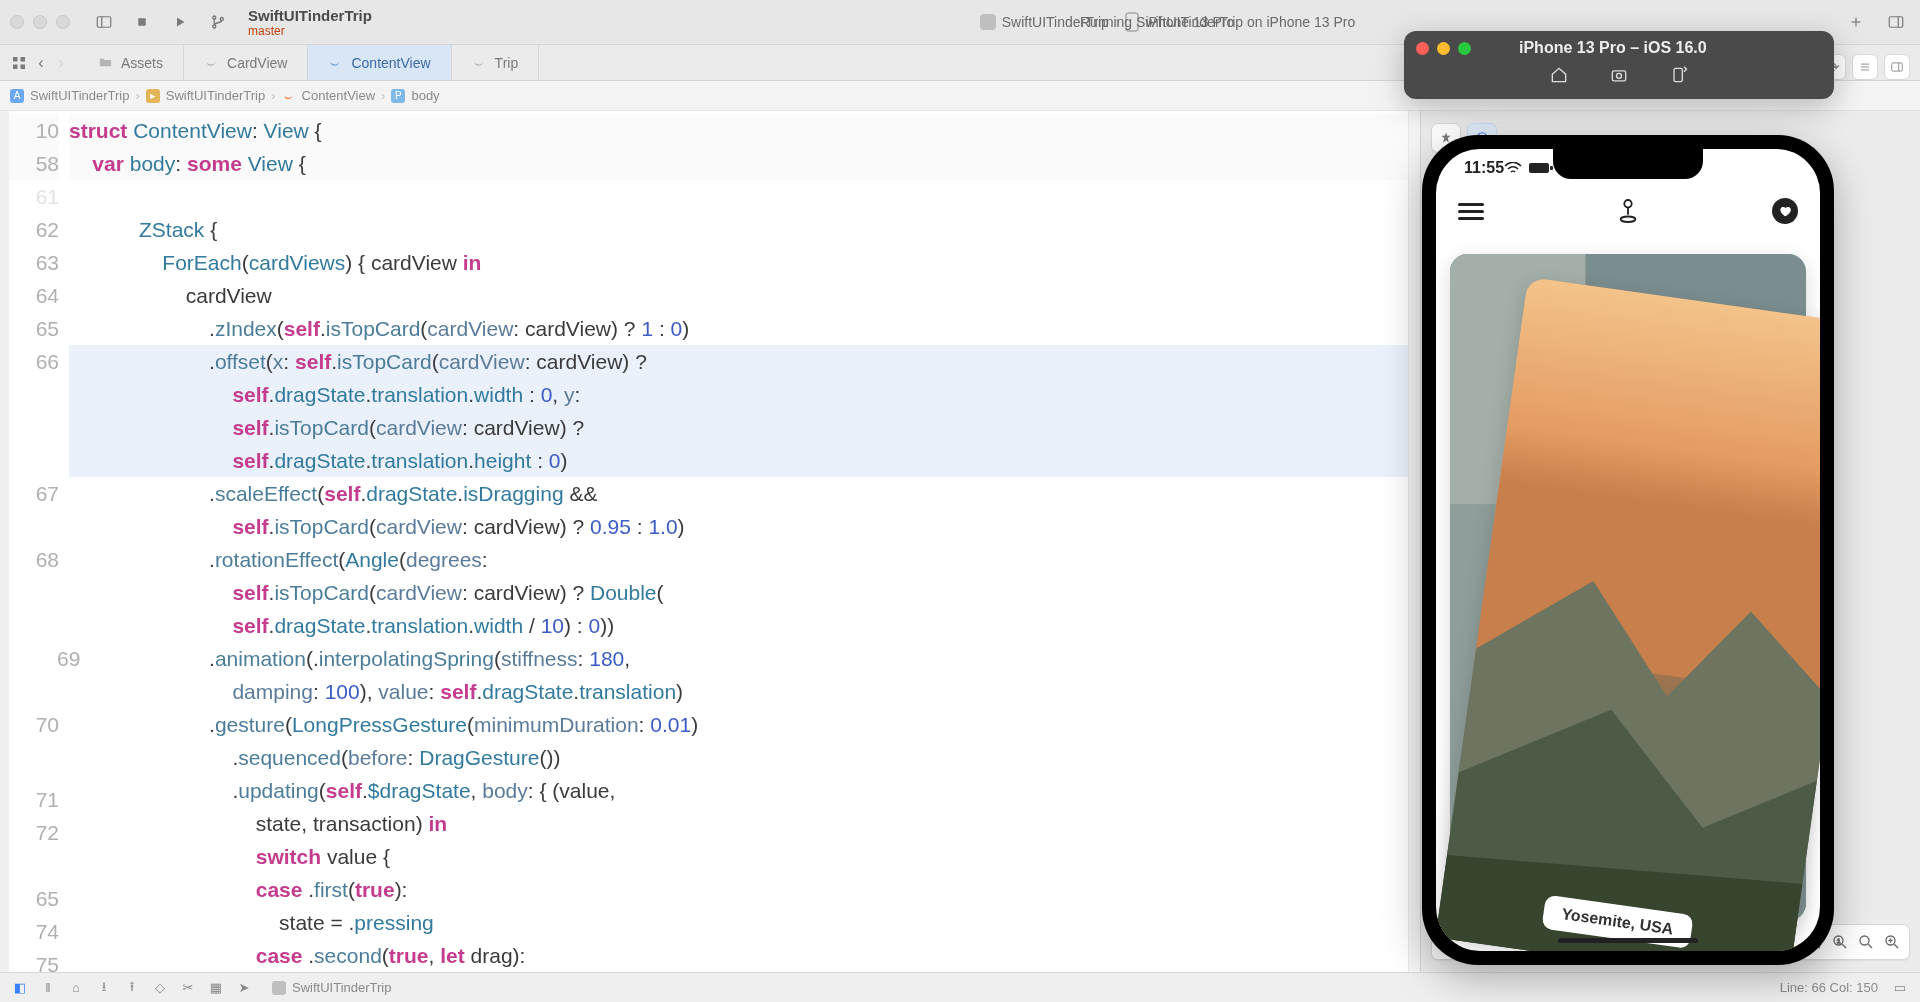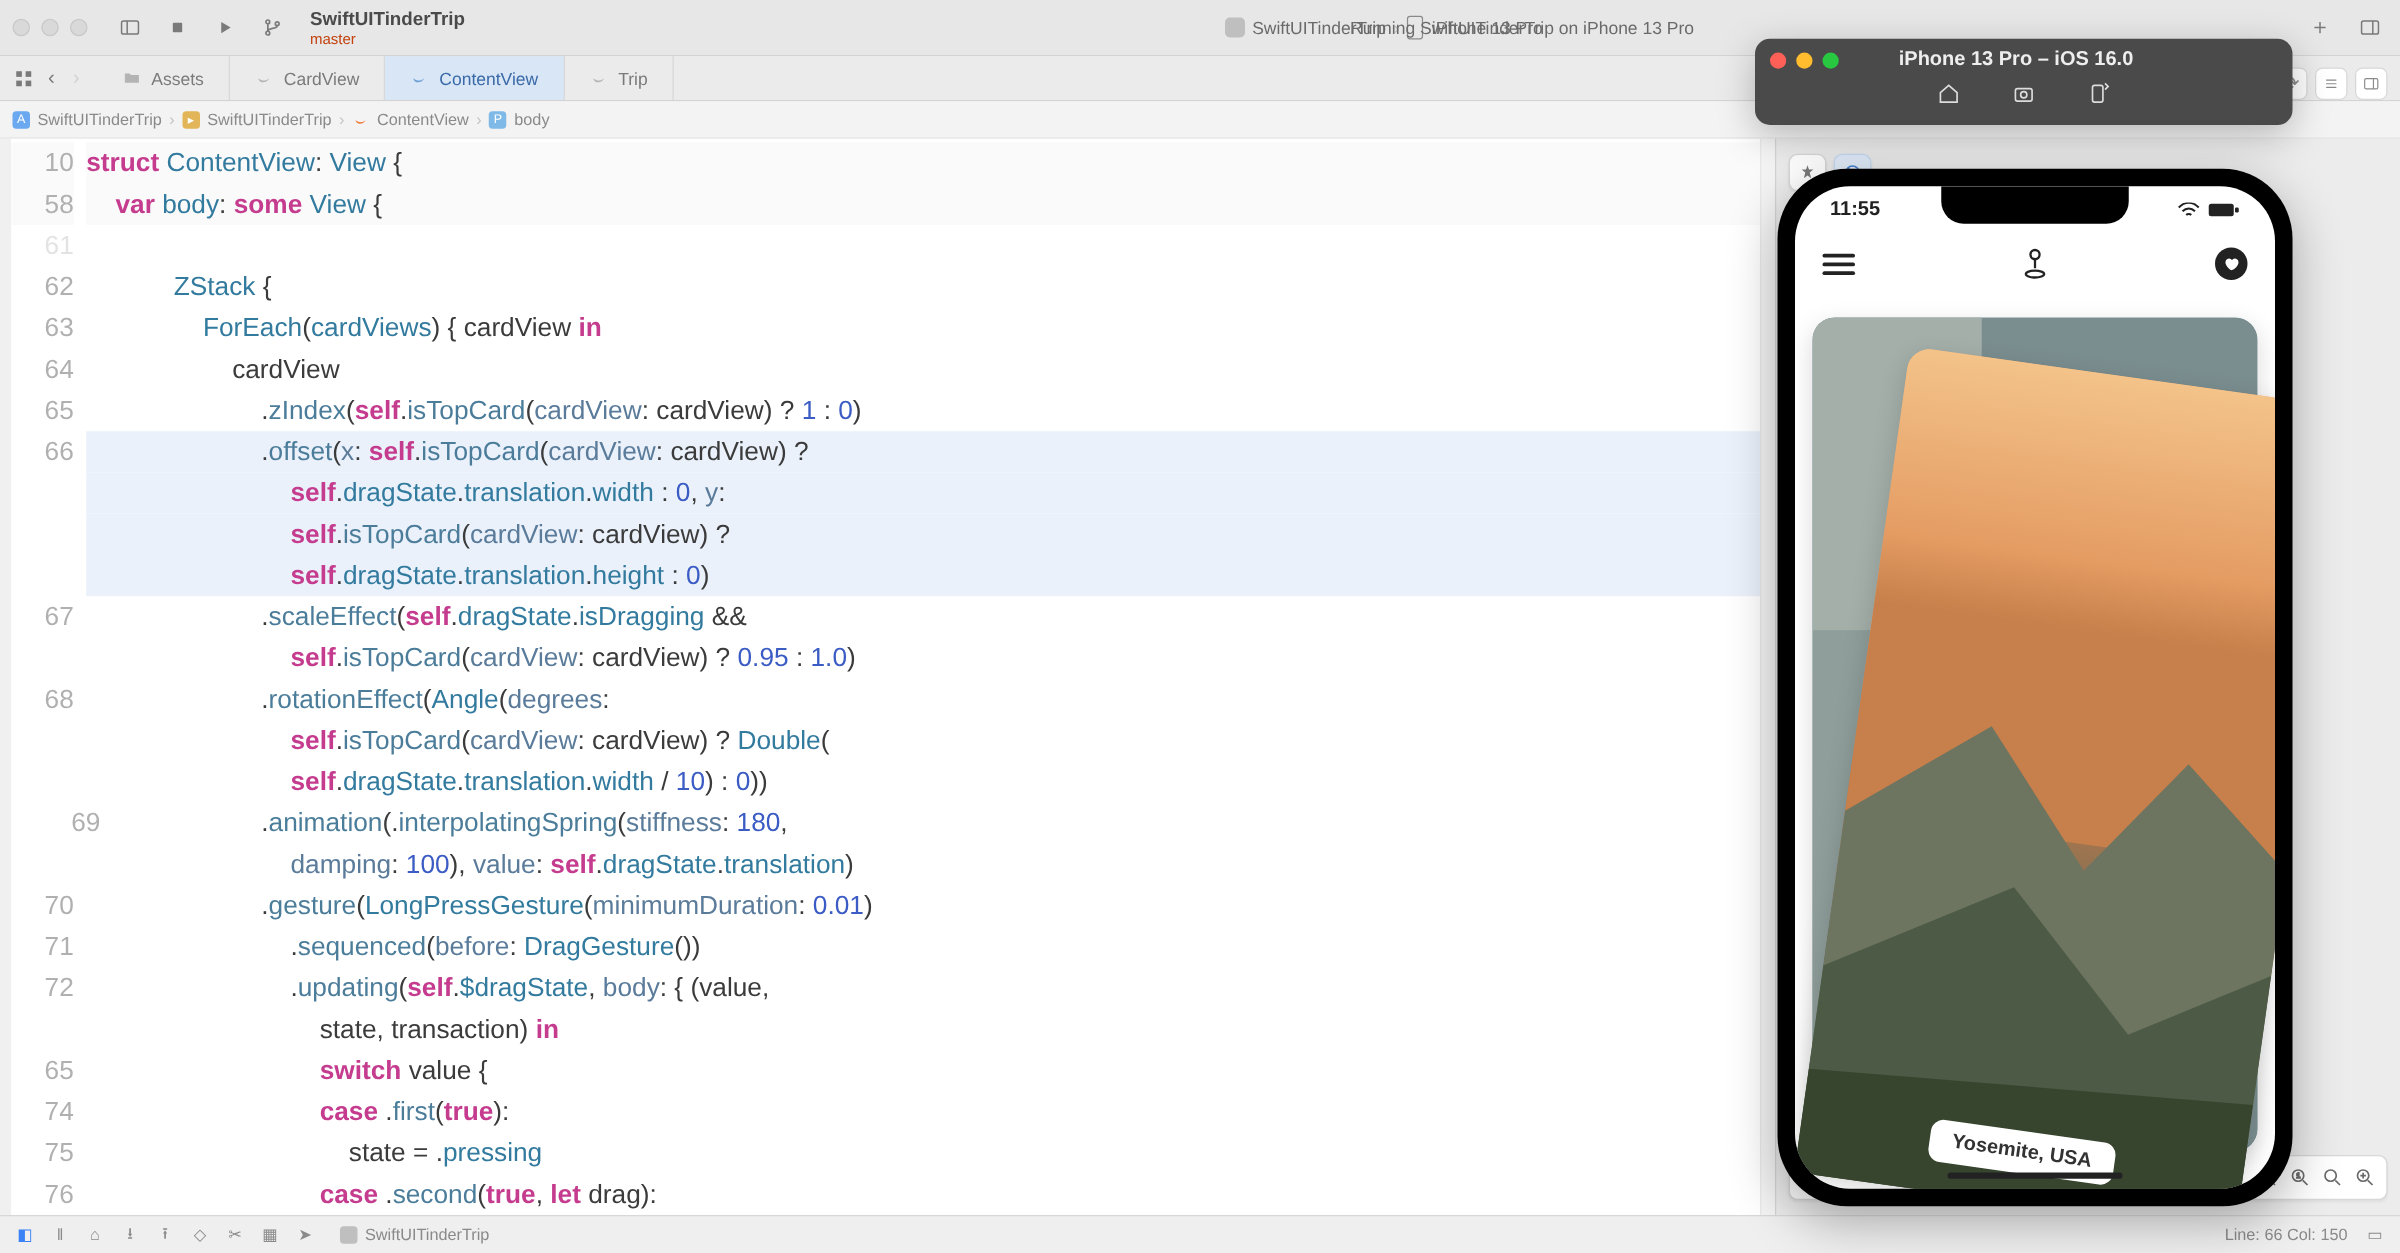--- a/index.html
+++ b/index.html
@@ -84,7 +84,7 @@
 .device { position:absolute; top:135px; right:86px; width:412px; height:830px; background:#000; border-radius:56px; padding:14px; box-shadow:0 12px 40px rgba(0,0,0,0.3); z-index:9; }
 .screen { width:100%; height:100%; background:#fff; border-radius:44px; overflow:hidden; position:relative; }
 .notch { position:absolute; top:0; left:50%; transform:translateX(-50%); width:150px; height:30px; background:#000; border-radius:0 0 18px 18px; z-index:3; }
-.statusbar { position:absolute; top:10px; left:0; right:0; display:flex; justify-content:space-between; padding:0 28px; font-size:16px; font-weight:600; color:#222; }
+.statusbar { position:absolute; top:10px; left:0; right:0; display:flex; padding:0 28px; font-size:16px; font-weight:600; color:#222; }
 .statusbar .right { display:flex; gap:6px; align-items:center; }
 
 

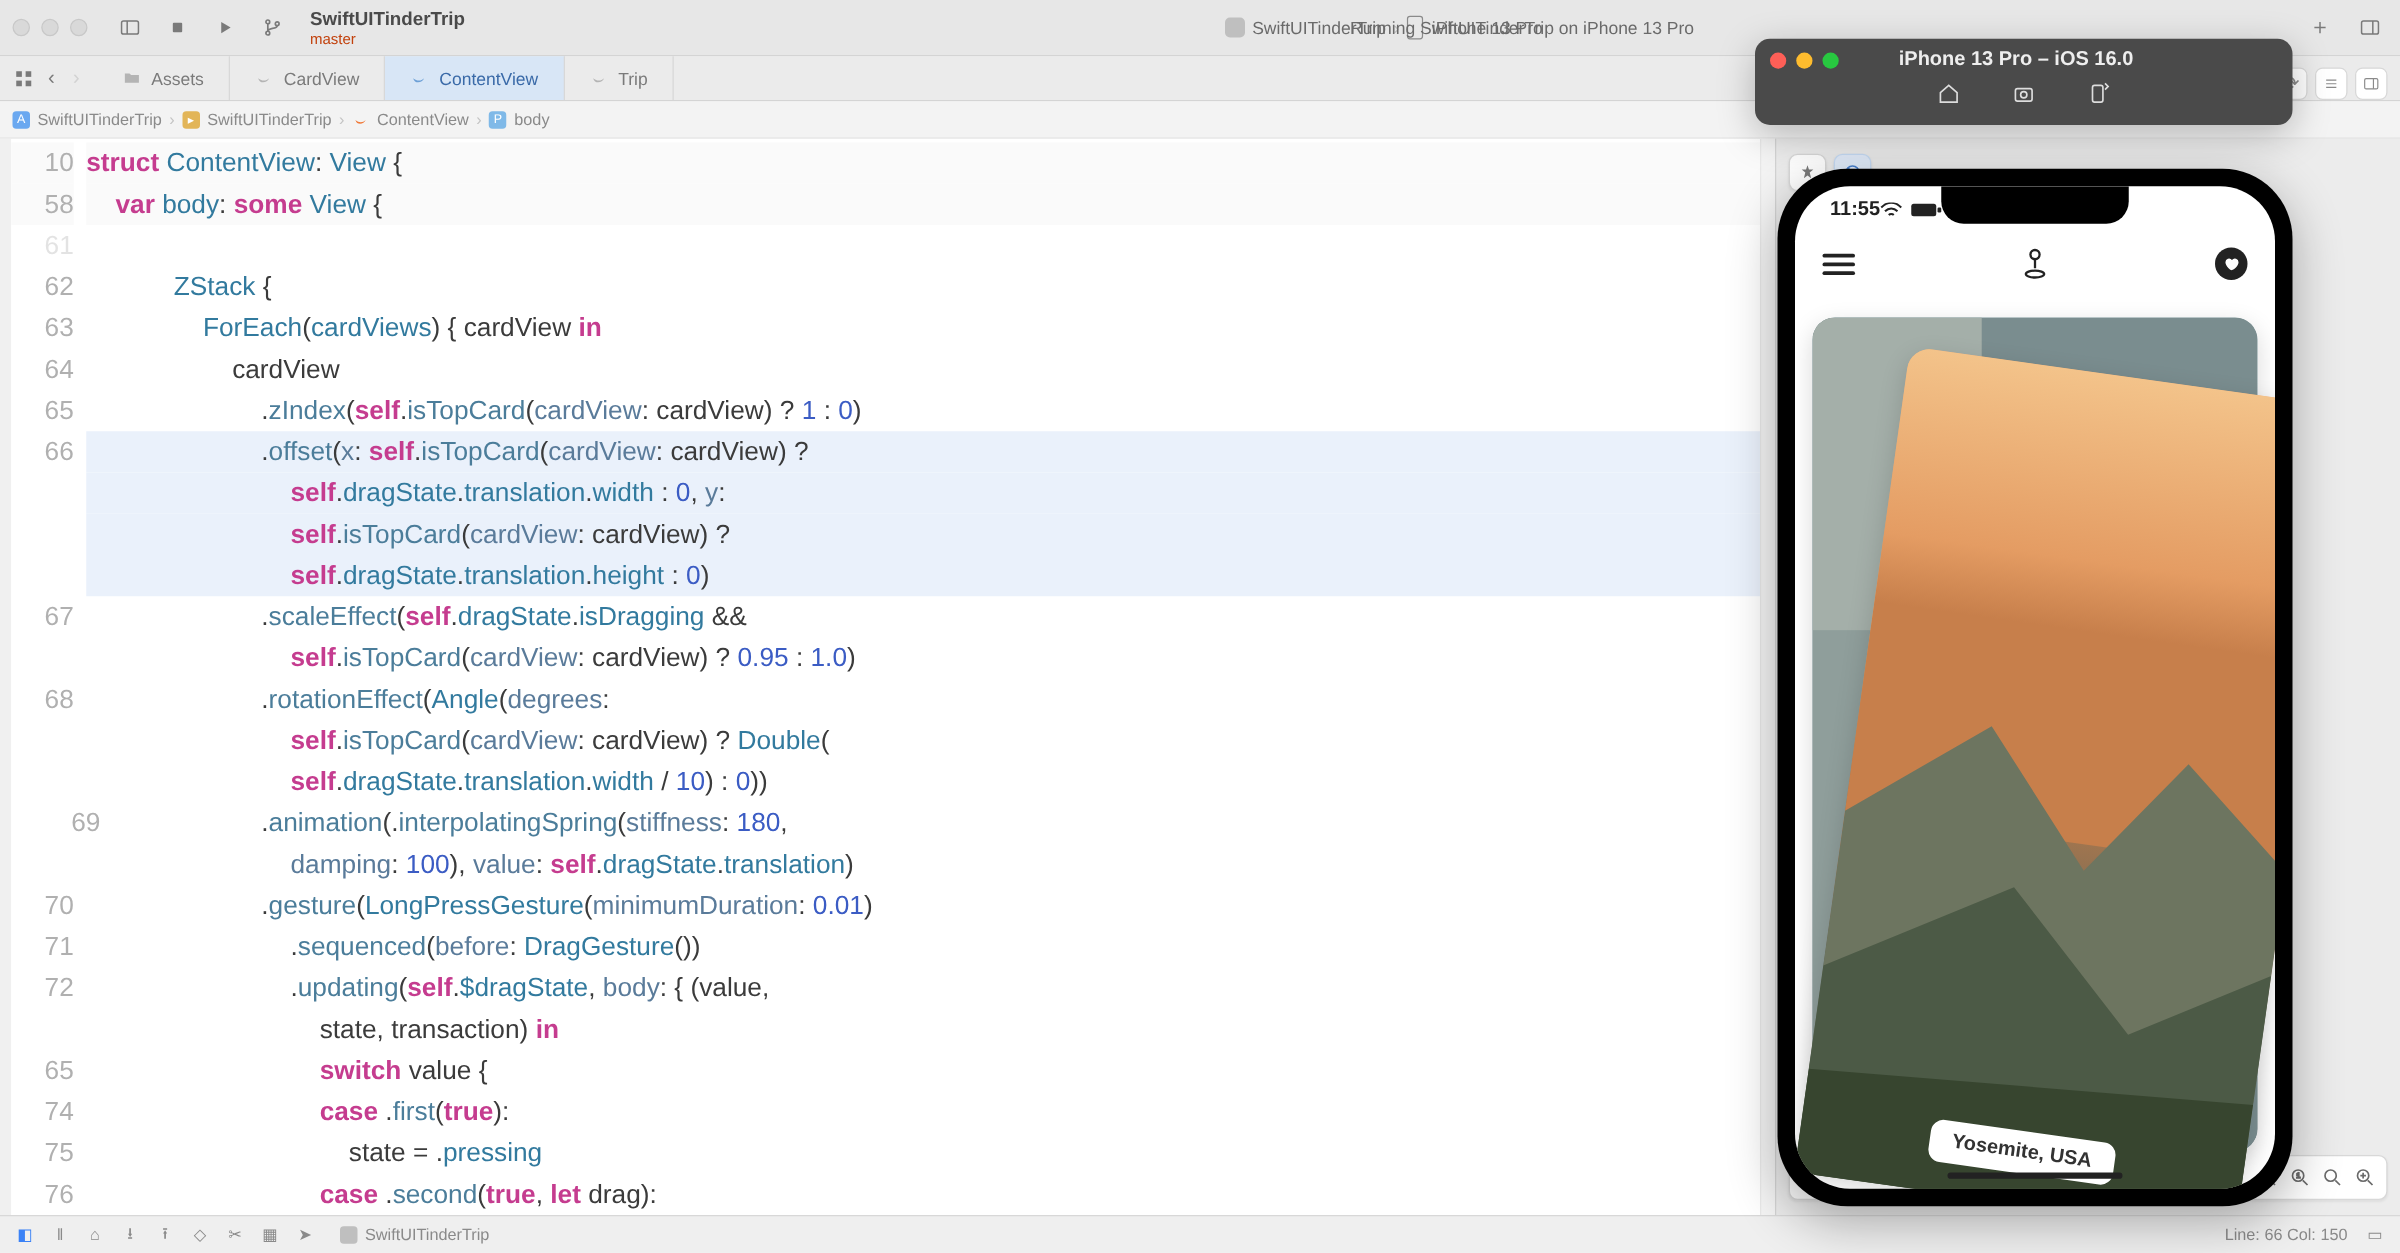--- a/index.html
+++ b/index.html
@@ -272,7 +272,7 @@
         <div class="ln" style="height: 33px; padding-left: 48px;">69</div>
         <div class="ln" style="height: 33px;"></div>
         <div class="ln" style="height: 33px;">70</div>
-        <div class="ln" style="height: 33px;">71</div>
+        <div class="ln" style="height: 33px; margin-top: 42px;">71</div>
         <div class="ln" style="height: 33px;">72</div>
         <div class="ln" style="height: 33px;"></div>
         <div class="ln" style="height: 33px;">65</div>

